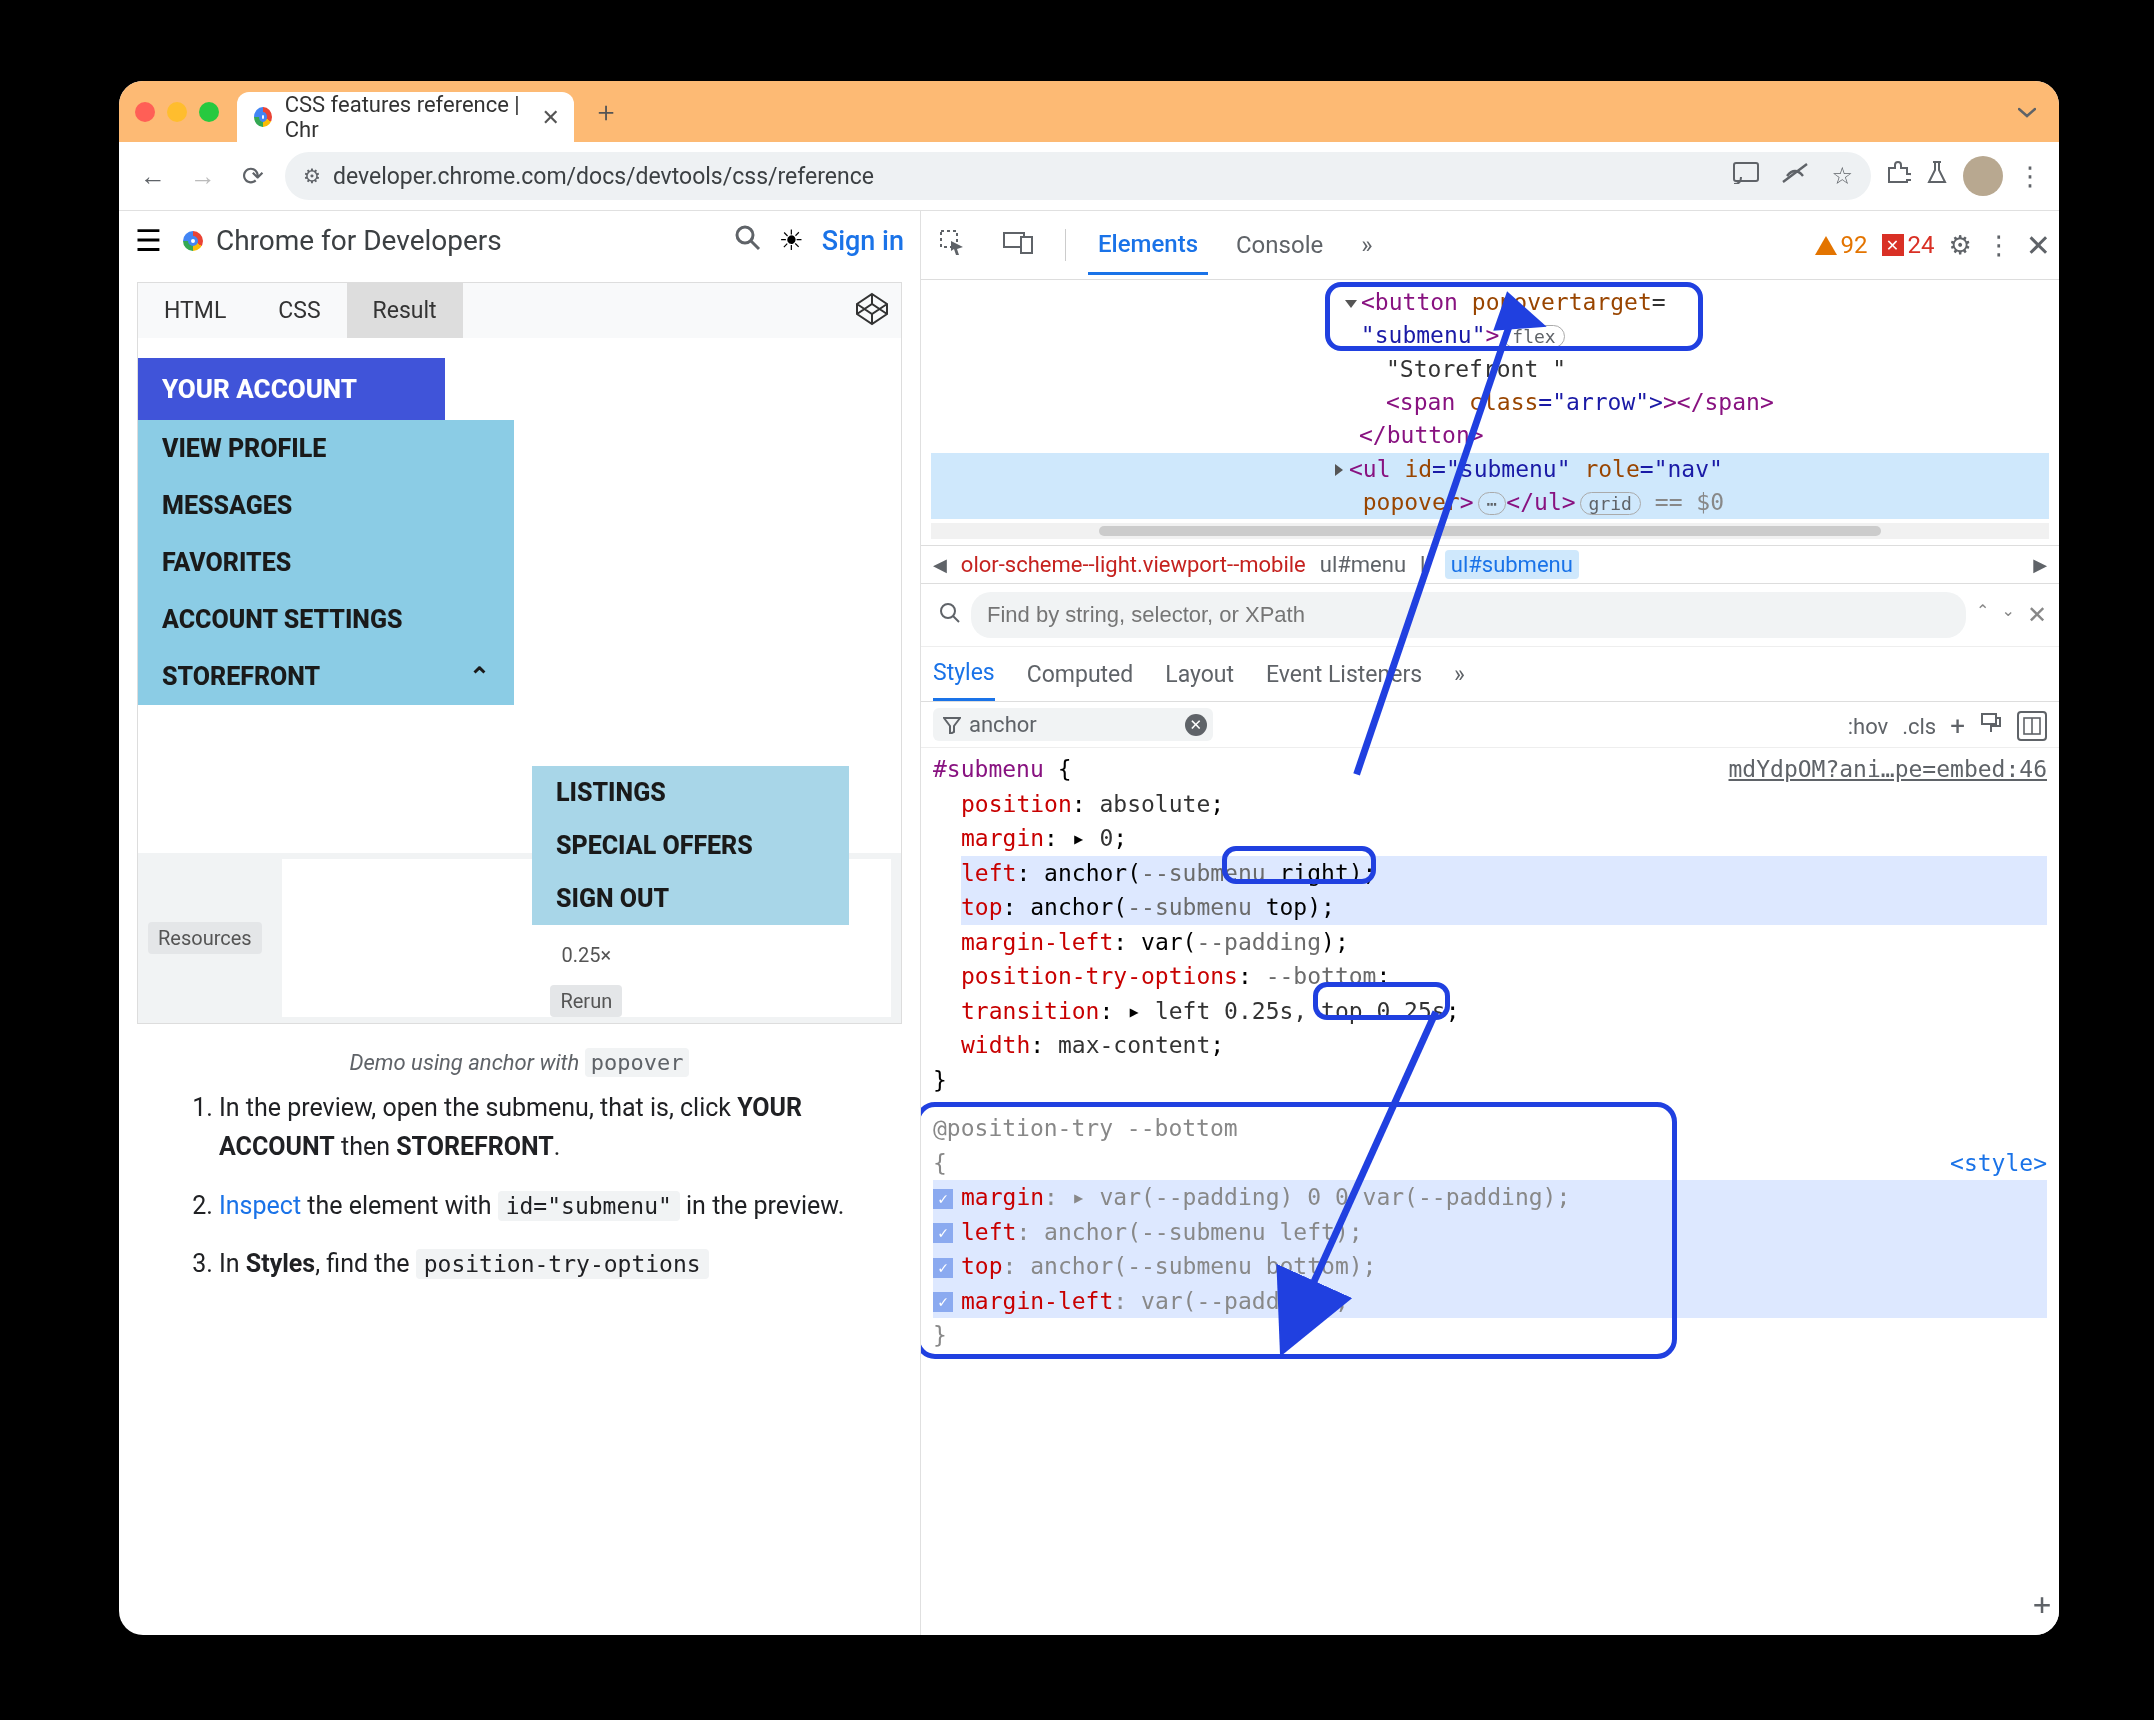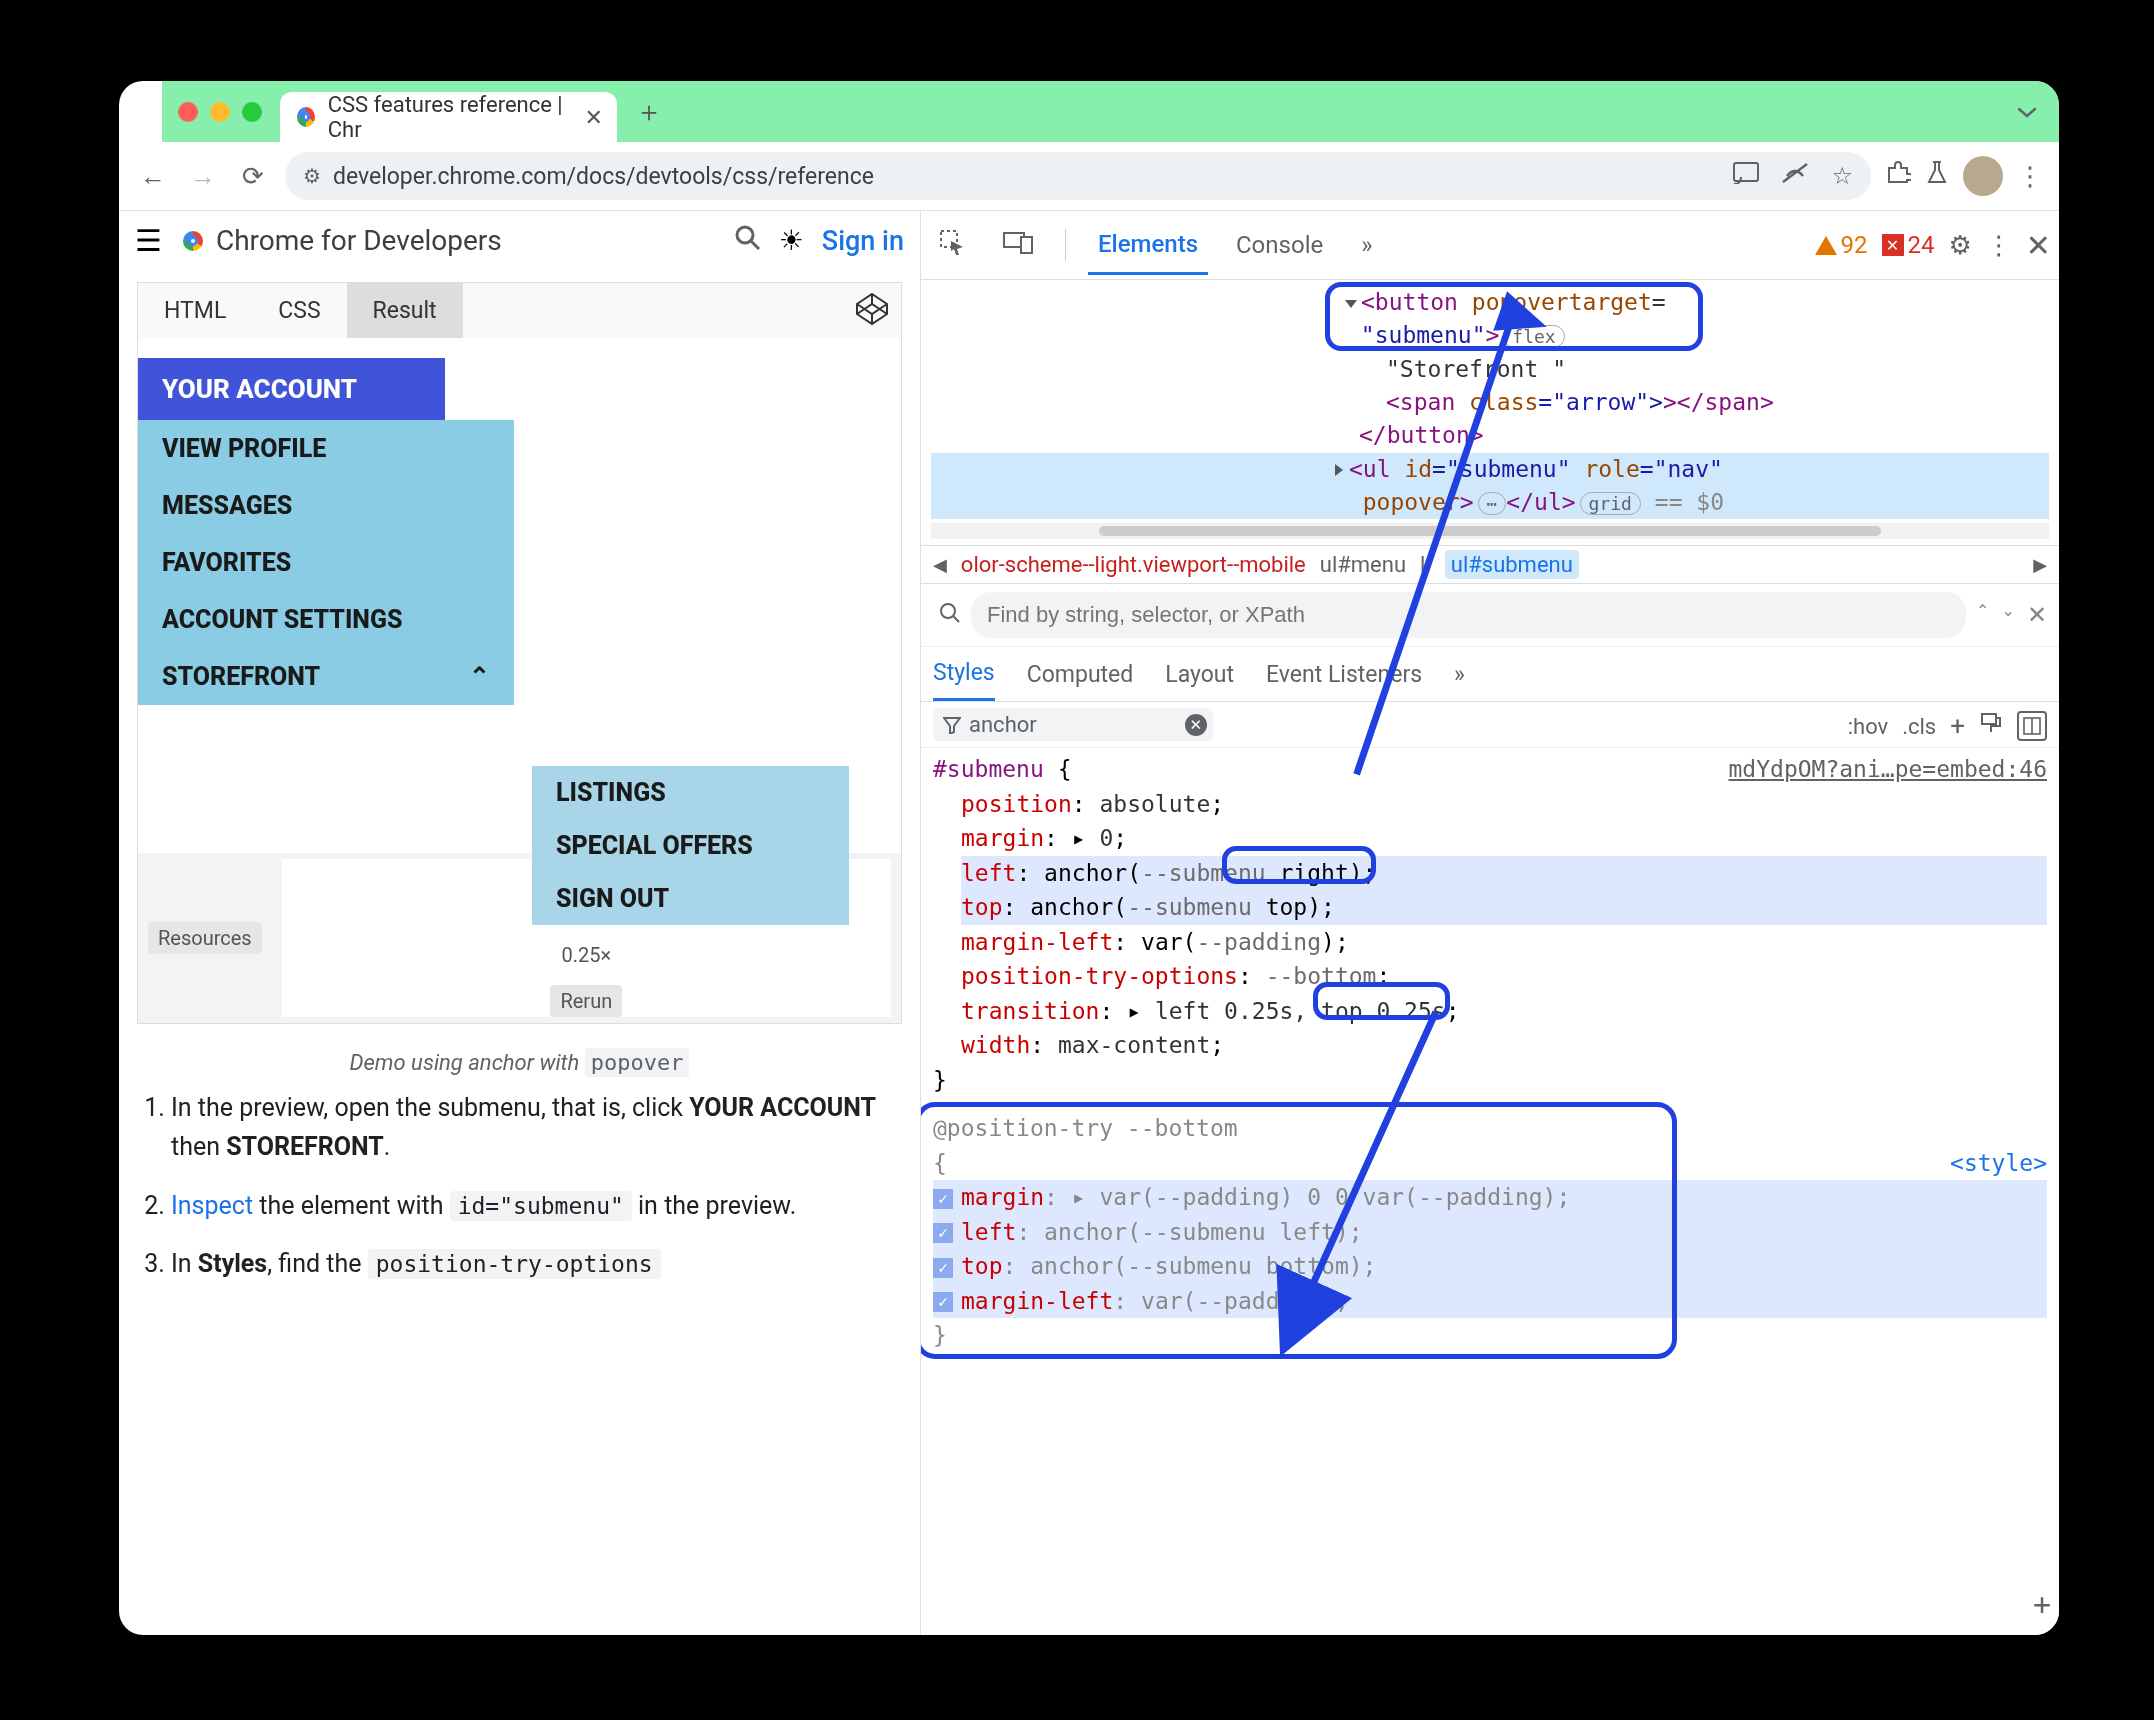--- a/index.html
+++ b/index.html
@@ -5,7 +5,7 @@
 * { box-sizing: border-box; margin: 0; padding: 0; }
 body { background: #000; width: 2154px; height: 1721px; font-family: -apple-system, "Segoe UI", Roboto, sans-serif; position: relative; }
 .window { position: absolute; left: 119px; top: 81px; width: 1940px; height: 1554px; background: #fff; border-radius: 24px; overflow: hidden; box-shadow: 0 0 40px rgba(0,0,0,.4); display:flex; flex-direction:column;}
-.titlebar { height: 61px; background: #86efac; display: flex; align-items: center; padding: 0 16px; gap: 0; margin-left: 43px; }
+.titlebar { height: 61px; background: #fdba74; display: flex; align-items: center; padding: 0 16px; gap: 0; }
 .traffic { display: flex; gap: 12px; margin-right: 18px; }
 .traffic span { width: 20px; height: 20px; border-radius: 50%; }
 .red { background: #ff5f56; } .yel { background: #ffbd2e; } .grn { background: #27c93f; }

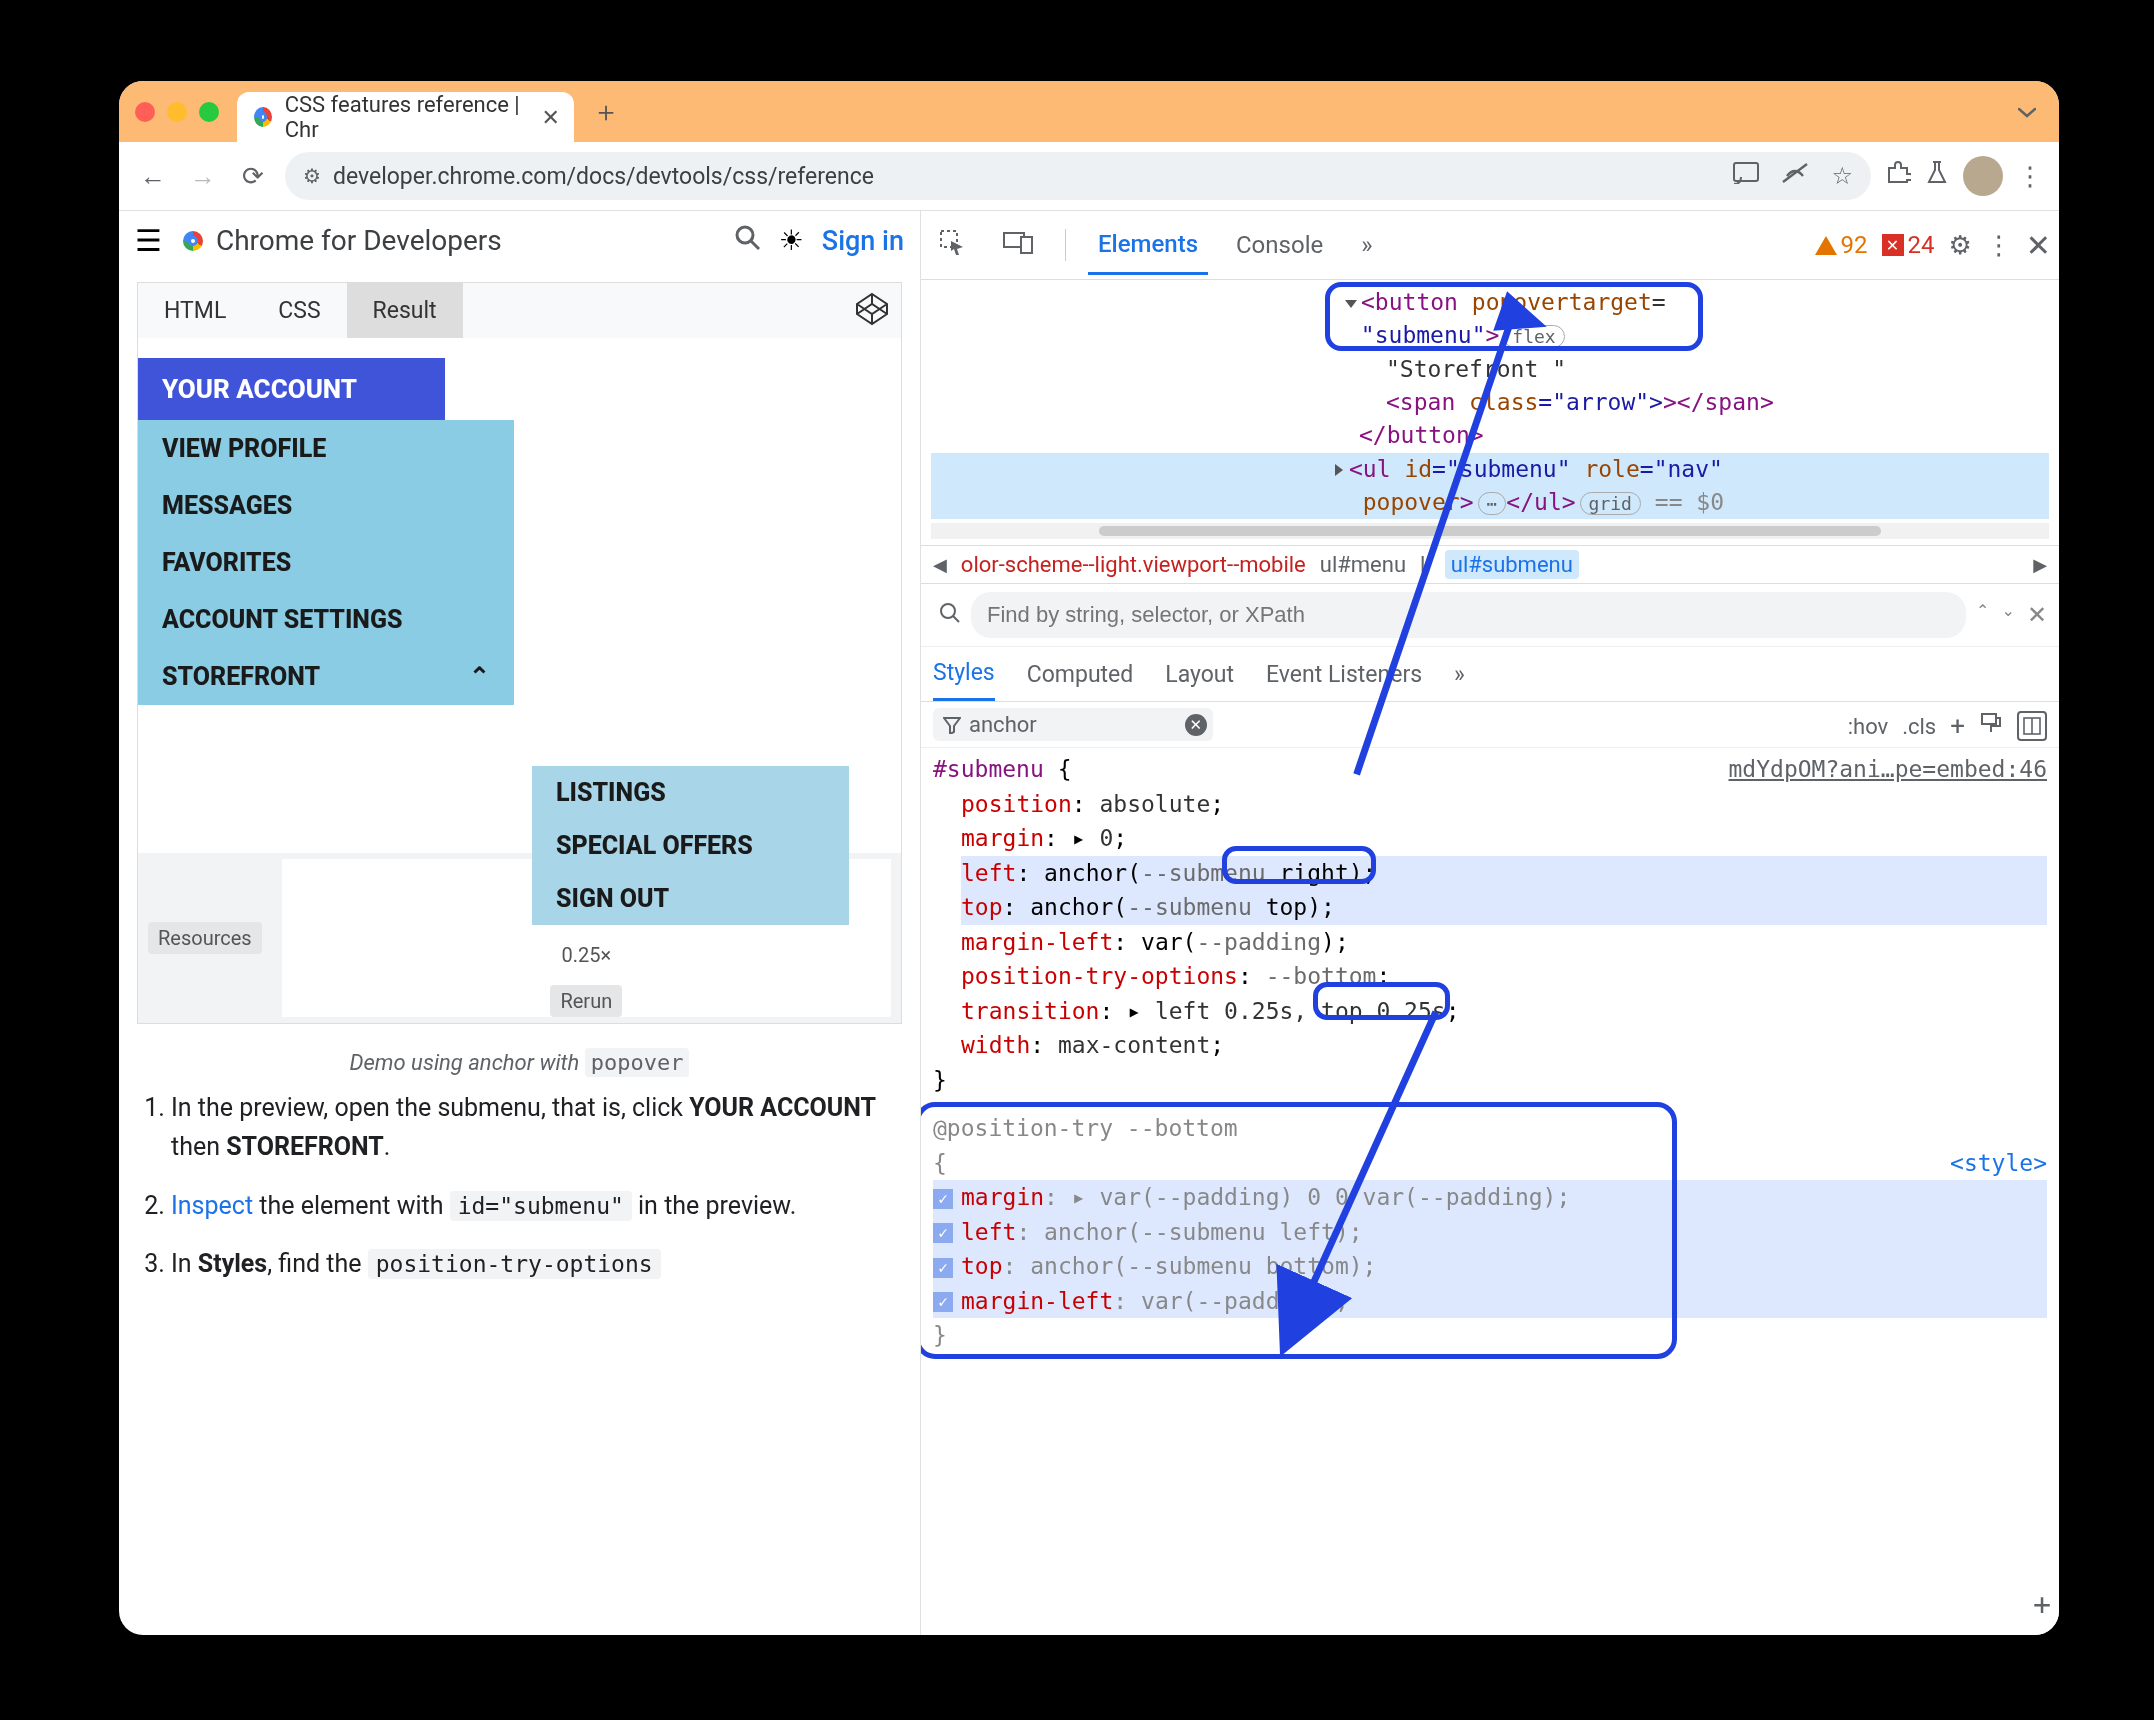--- a/index.html
+++ b/index.html
@@ -48,7 +48,7 @@
 .bottombar .right { margin-left:auto; display:flex; gap:18px; align-items:center;}
 .caption { text-align:center; font-style:italic; color:#5f6368; font-size:22px; padding:14px 0; }
 .caption code { font-family: ui-monospace, Menlo, Consolas, monospace; background:#f1f3f4; padding:2px 6px; border-radius:4px; font-style:normal;}
-.doc { padding: 0 12px 24px; font-size: 25px; color:#202124; line-height:1.55;}
+.doc { padding: 0 24px 24px; font-size: 25px; color:#202124; line-height:1.55;margin-left:36px;}
 .doc ol { padding-left: 40px; }
 .doc li { margin-bottom: 20px; }
 .doc code { font-family: ui-monospace, Menlo, Consolas, monospace; background:#f1f3f4; padding:2px 8px; border-radius:4px; font-size:23px;}

